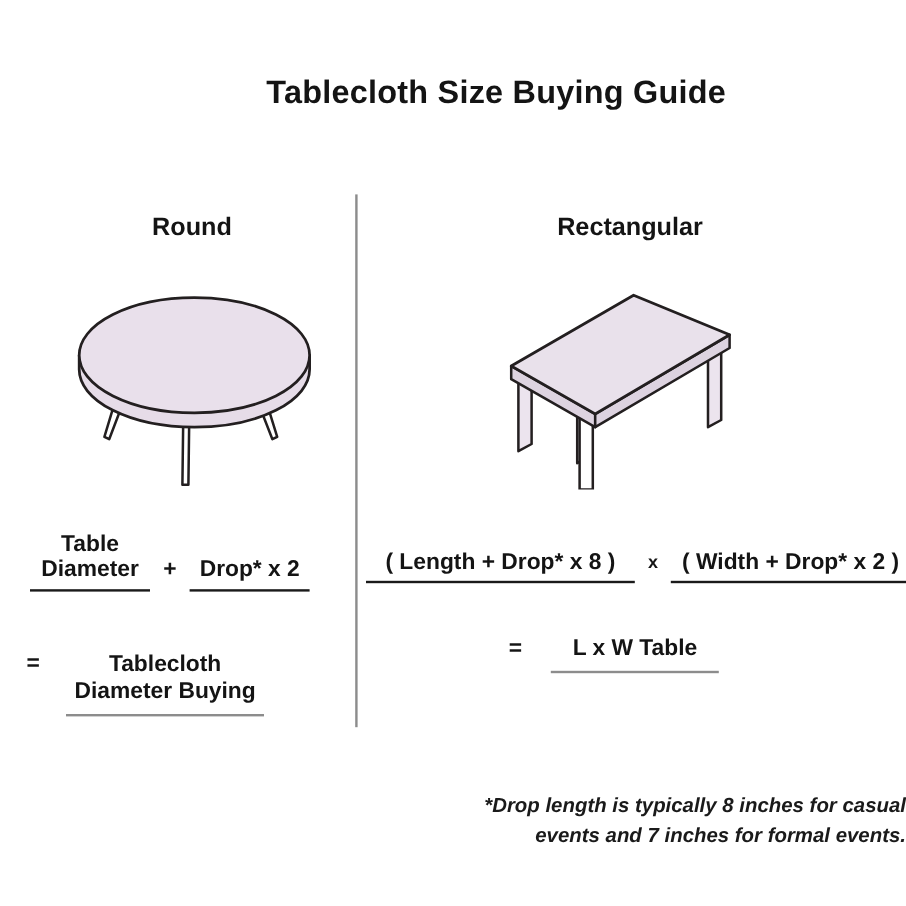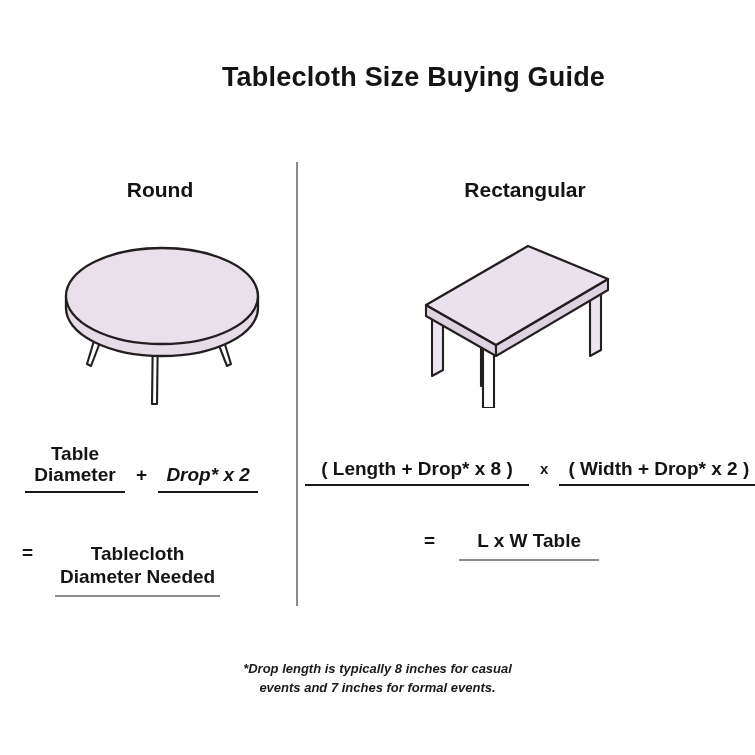--- a/index.html
+++ b/index.html
@@ -85,7 +85,7 @@
   
   #left-formula { left: 25px; top: 443px; }
   #left-formula .t1 { width: 100px; }
-  #left-formula .t2 { width: 100px; font-style: italic; }
+  #left-formula .t2 { width: 100px; }
   
   #right-formula { left: 305px; top: 458px; }
   #right-formula .t1 { width: 224px; }

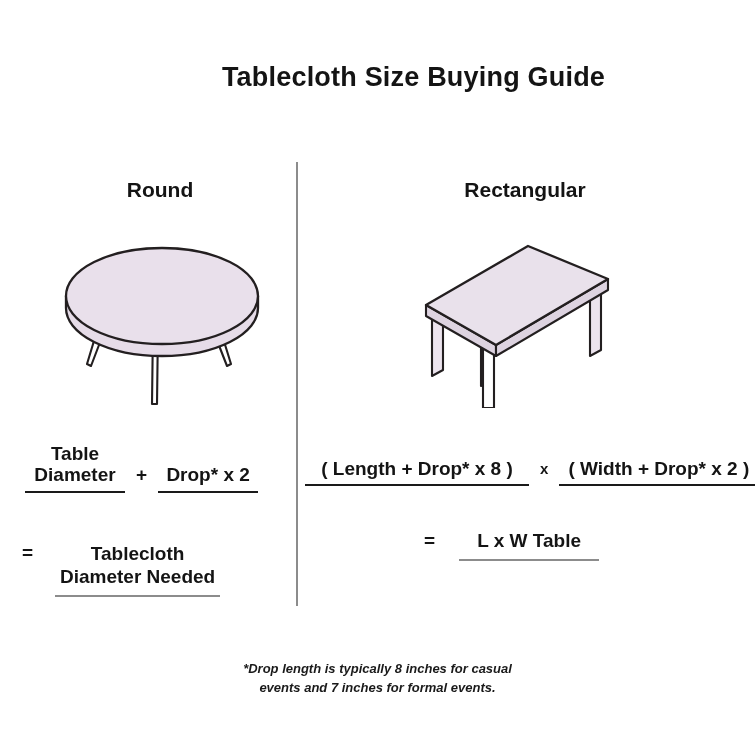--- a/index.html
+++ b/index.html
@@ -194,7 +194,7 @@
     <div class="eq">=</div>
     <div class="result">
       <span>Tablecloth</span><br>
-      <span>Diameter Needed</span>
+      <span>Diameter Buying</span>
     </div>
   </div>
 

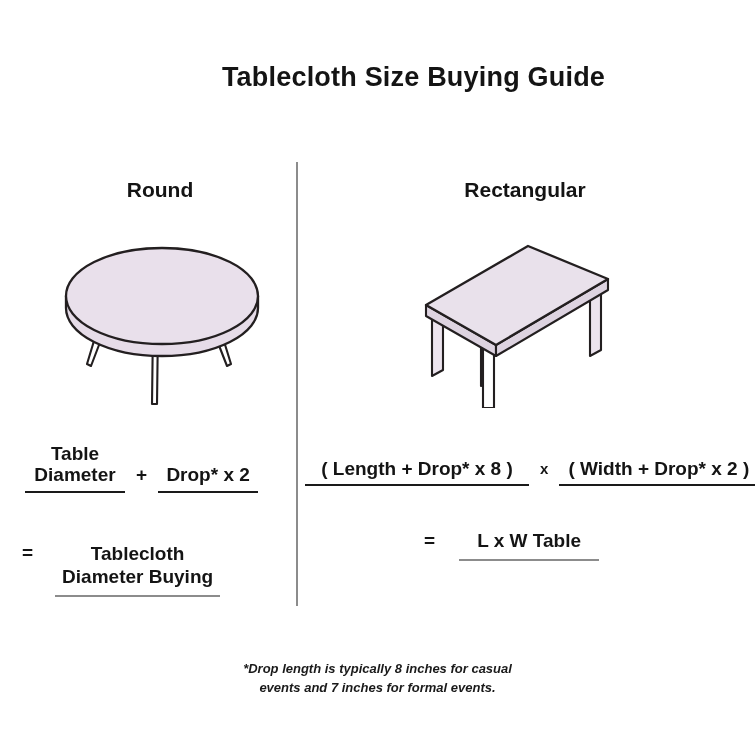--- a/index.html
+++ b/index.html
@@ -122,8 +122,8 @@
     left: 0;
     top: 660px;
     width: 755px;
-    text-align: center;
-    font-size: 13px;
+    text-align: right;
+    font-size: 17px;
     font-style: italic;
     font-weight: 600;
     line-height: 1.45;

